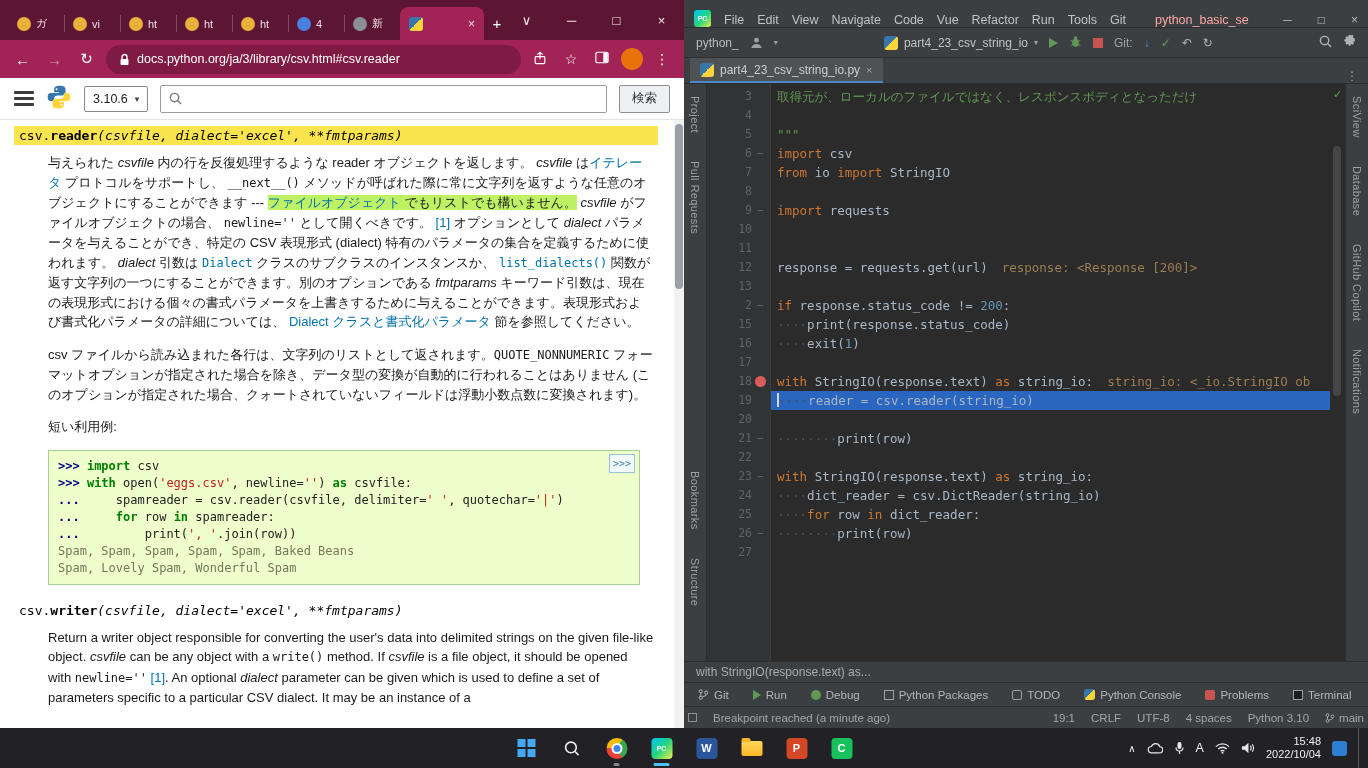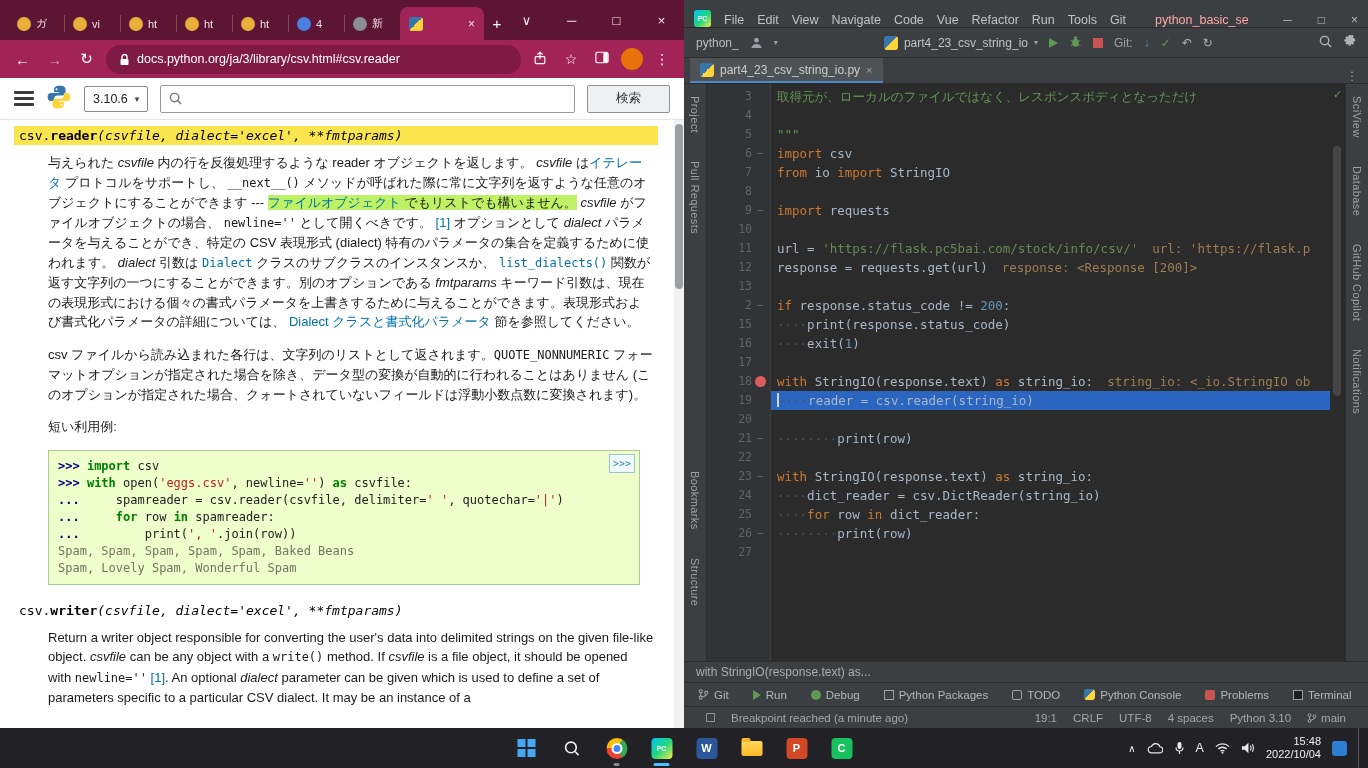--- a/index.html
+++ b/index.html
@@ -36,7 +36,7 @@
   .verselect { height:26px; border:1px solid #8a8a8a; border-radius:2px; display:flex; align-items:center; gap:7px; padding:0 8px; font-size:12.5px; color:#222; background:#fff; }
   .varrow { font-size:9px; color:#444; }
   .searchbox { flex:1; height:28px; border:1px solid #9a9a9a; border-radius:2px; display:flex; align-items:center; gap:7px; padding:0 8px; background:#fff; }
-  .searchbtn { height:28px; padding:0 28px; border:1px solid #8f8f8f; border-radius:2px; background:#eef1f4; font-size:12.5px; color:#333; font-family:inherit; }
+  .searchbtn { height:28px; padding:0 12px; border:1px solid #8f8f8f; border-radius:2px; background:#eef1f4; font-size:12.5px; color:#333; font-family:inherit; }
 
   .doccontent { position:relative; flex:1; background:#fff; padding:6px 26px 0 14px; overflow:hidden; color:#1a1a1a; }
   .sig { font-family:"DejaVu Sans Mono","Liberation Mono",monospace; font-size:13px; padding:2px 5px; margin-bottom:8px; color:#000; }

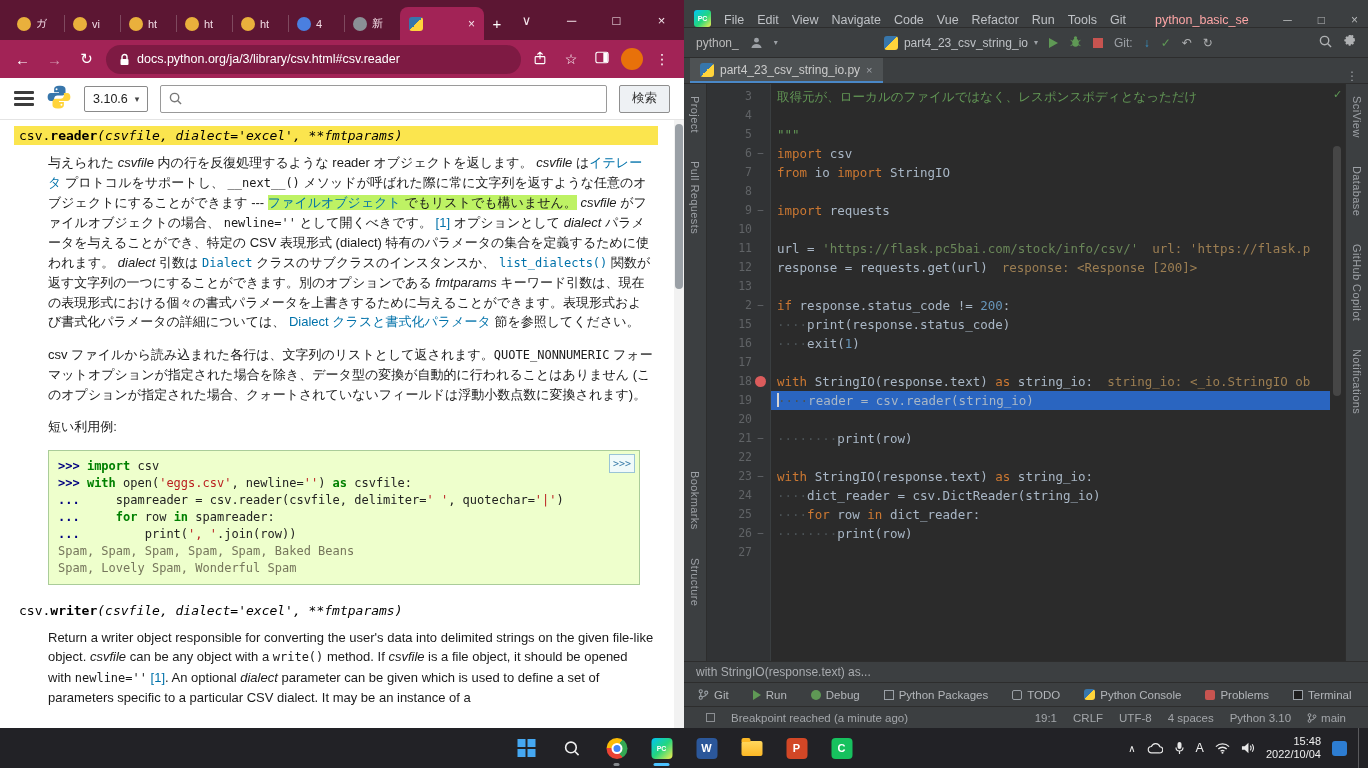--- a/index.html
+++ b/index.html
@@ -422,7 +422,6 @@
                   <span>11</span>
                   <span class="gslot"></span>
                 </div>
-                <div class="cde"><span class="tk-t">url = </span><span class="tk-s">'https://flask.pc5bai.com/stock/info/csv/'</span><span class="tk-h">url: 'https://flask.p</span></div>
               </div>
               <div class="irow">
                 <div class="gut">

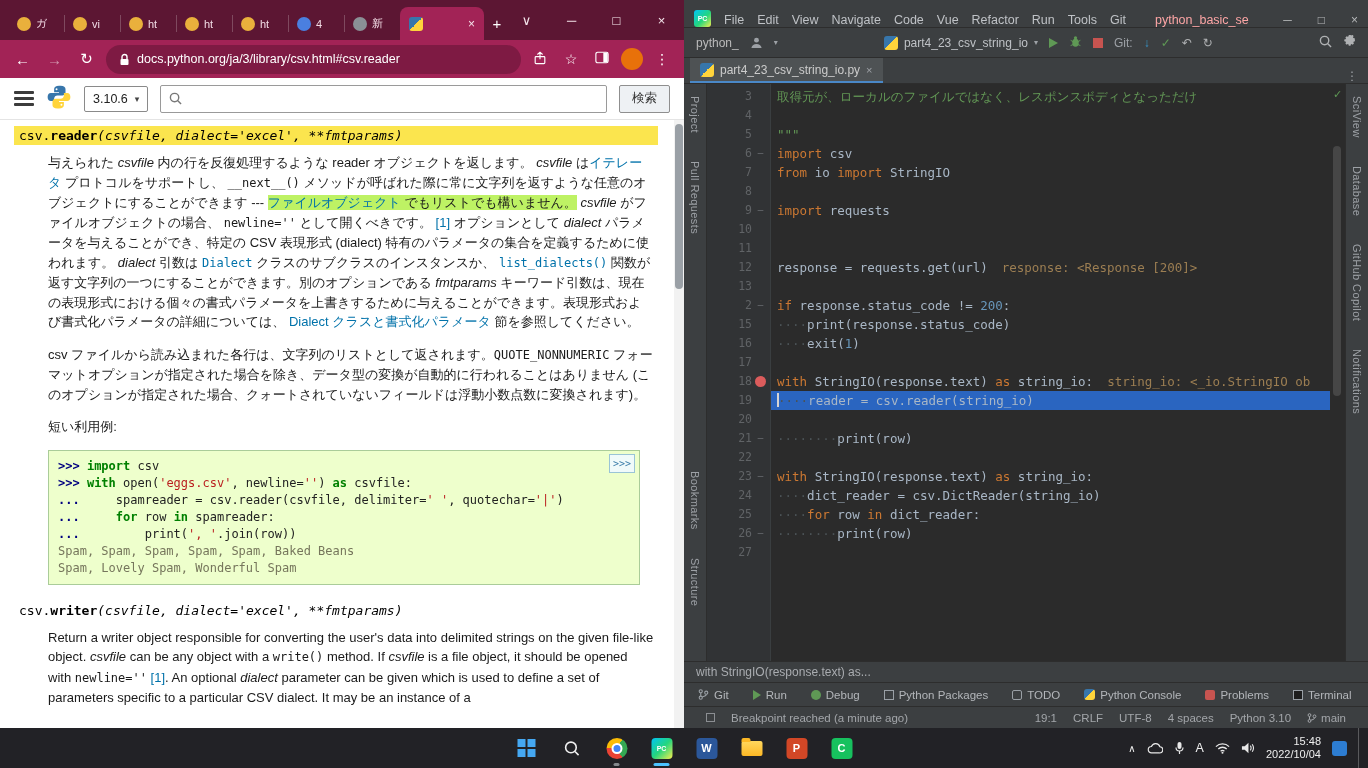--- a/index.html
+++ b/index.html
@@ -113,7 +113,7 @@
   .ti-todo { border:1.5px solid #9aa0a6; border-radius:2px; }
   .ti-prob { background:#c75450; border-radius:2px; }
   .ti-term { background:#1e1e1e; border:1px solid #9aa0a6; }
-  .istatus { height:22px; background:#3c3f41; border-top:1px solid #2d2d2d; display:flex; align-items:center; gap:16px; padding:0 22px; font-size:11.5px; color:#a3a6aa; }
+  .istatus { height:22px; background:#3c3f41; border-top:1px solid #2d2d2d; display:flex; align-items:center; gap:16px; padding:0 4px; font-size:11.5px; color:#a3a6aa; }
   .sicon { width:9px; height:9px; border:1.5px solid #8b8e92; display:inline-block; }
   .branch { display:flex; align-items:center; gap:4px; }
 

